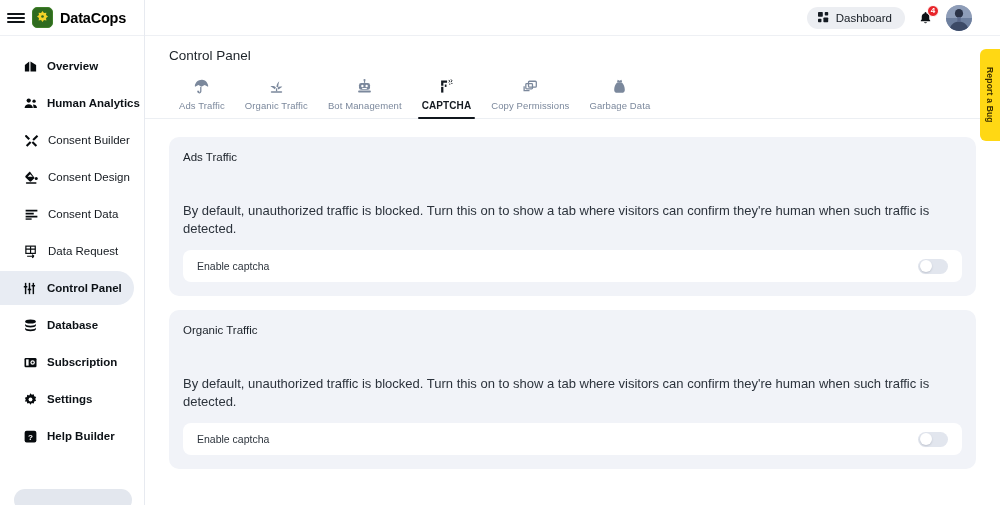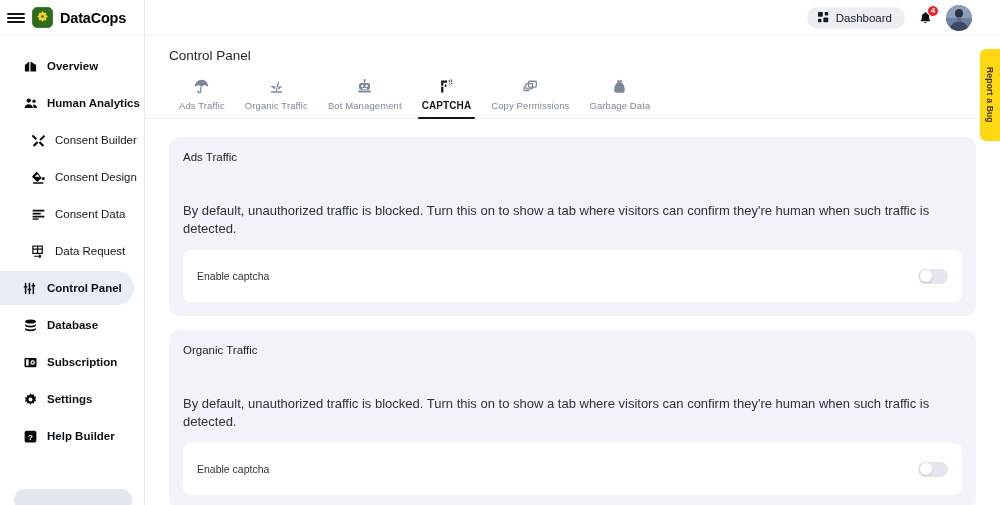--- a/index.html
+++ b/index.html
@@ -61,7 +61,7 @@
     font-size: 11.5px;
     font-weight: bold;
   }
-  .navitem.sub { padding-left: 30px; font-weight: normal; color: #14191f; }
+  .navitem.sub { padding-left: 23px; font-weight: normal; color: #14191f; }
   .navitem.active { background: #e8ecf3; }
   .navitem .ic {
     width: 17px; height: 17px; flex: none;

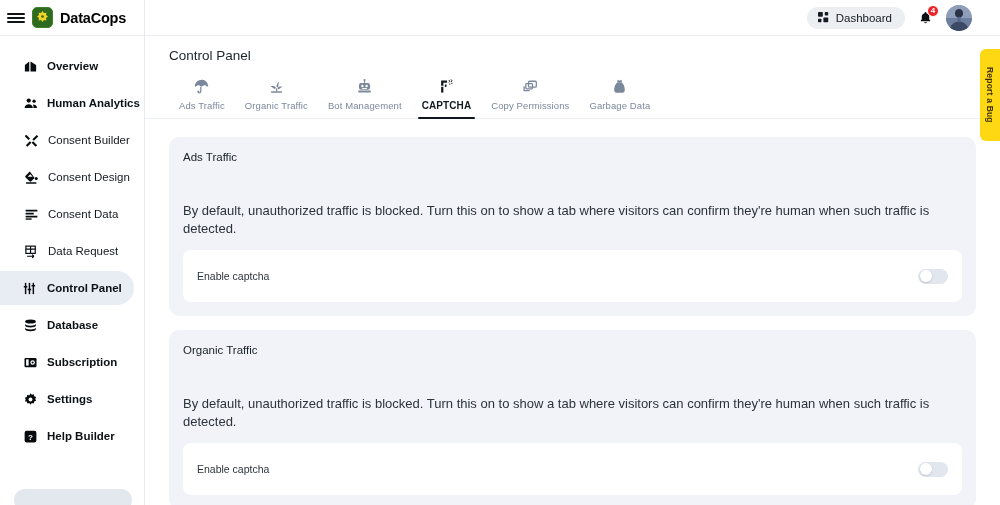--- a/index.html
+++ b/index.html
@@ -130,7 +130,7 @@
   .row {
     background: #ffffff;
     border-radius: 8px;
-    height: 52px;
+    height: 32px;
     display: flex; align-items: center;
     padding: 0 14px 0 14px;
   }

